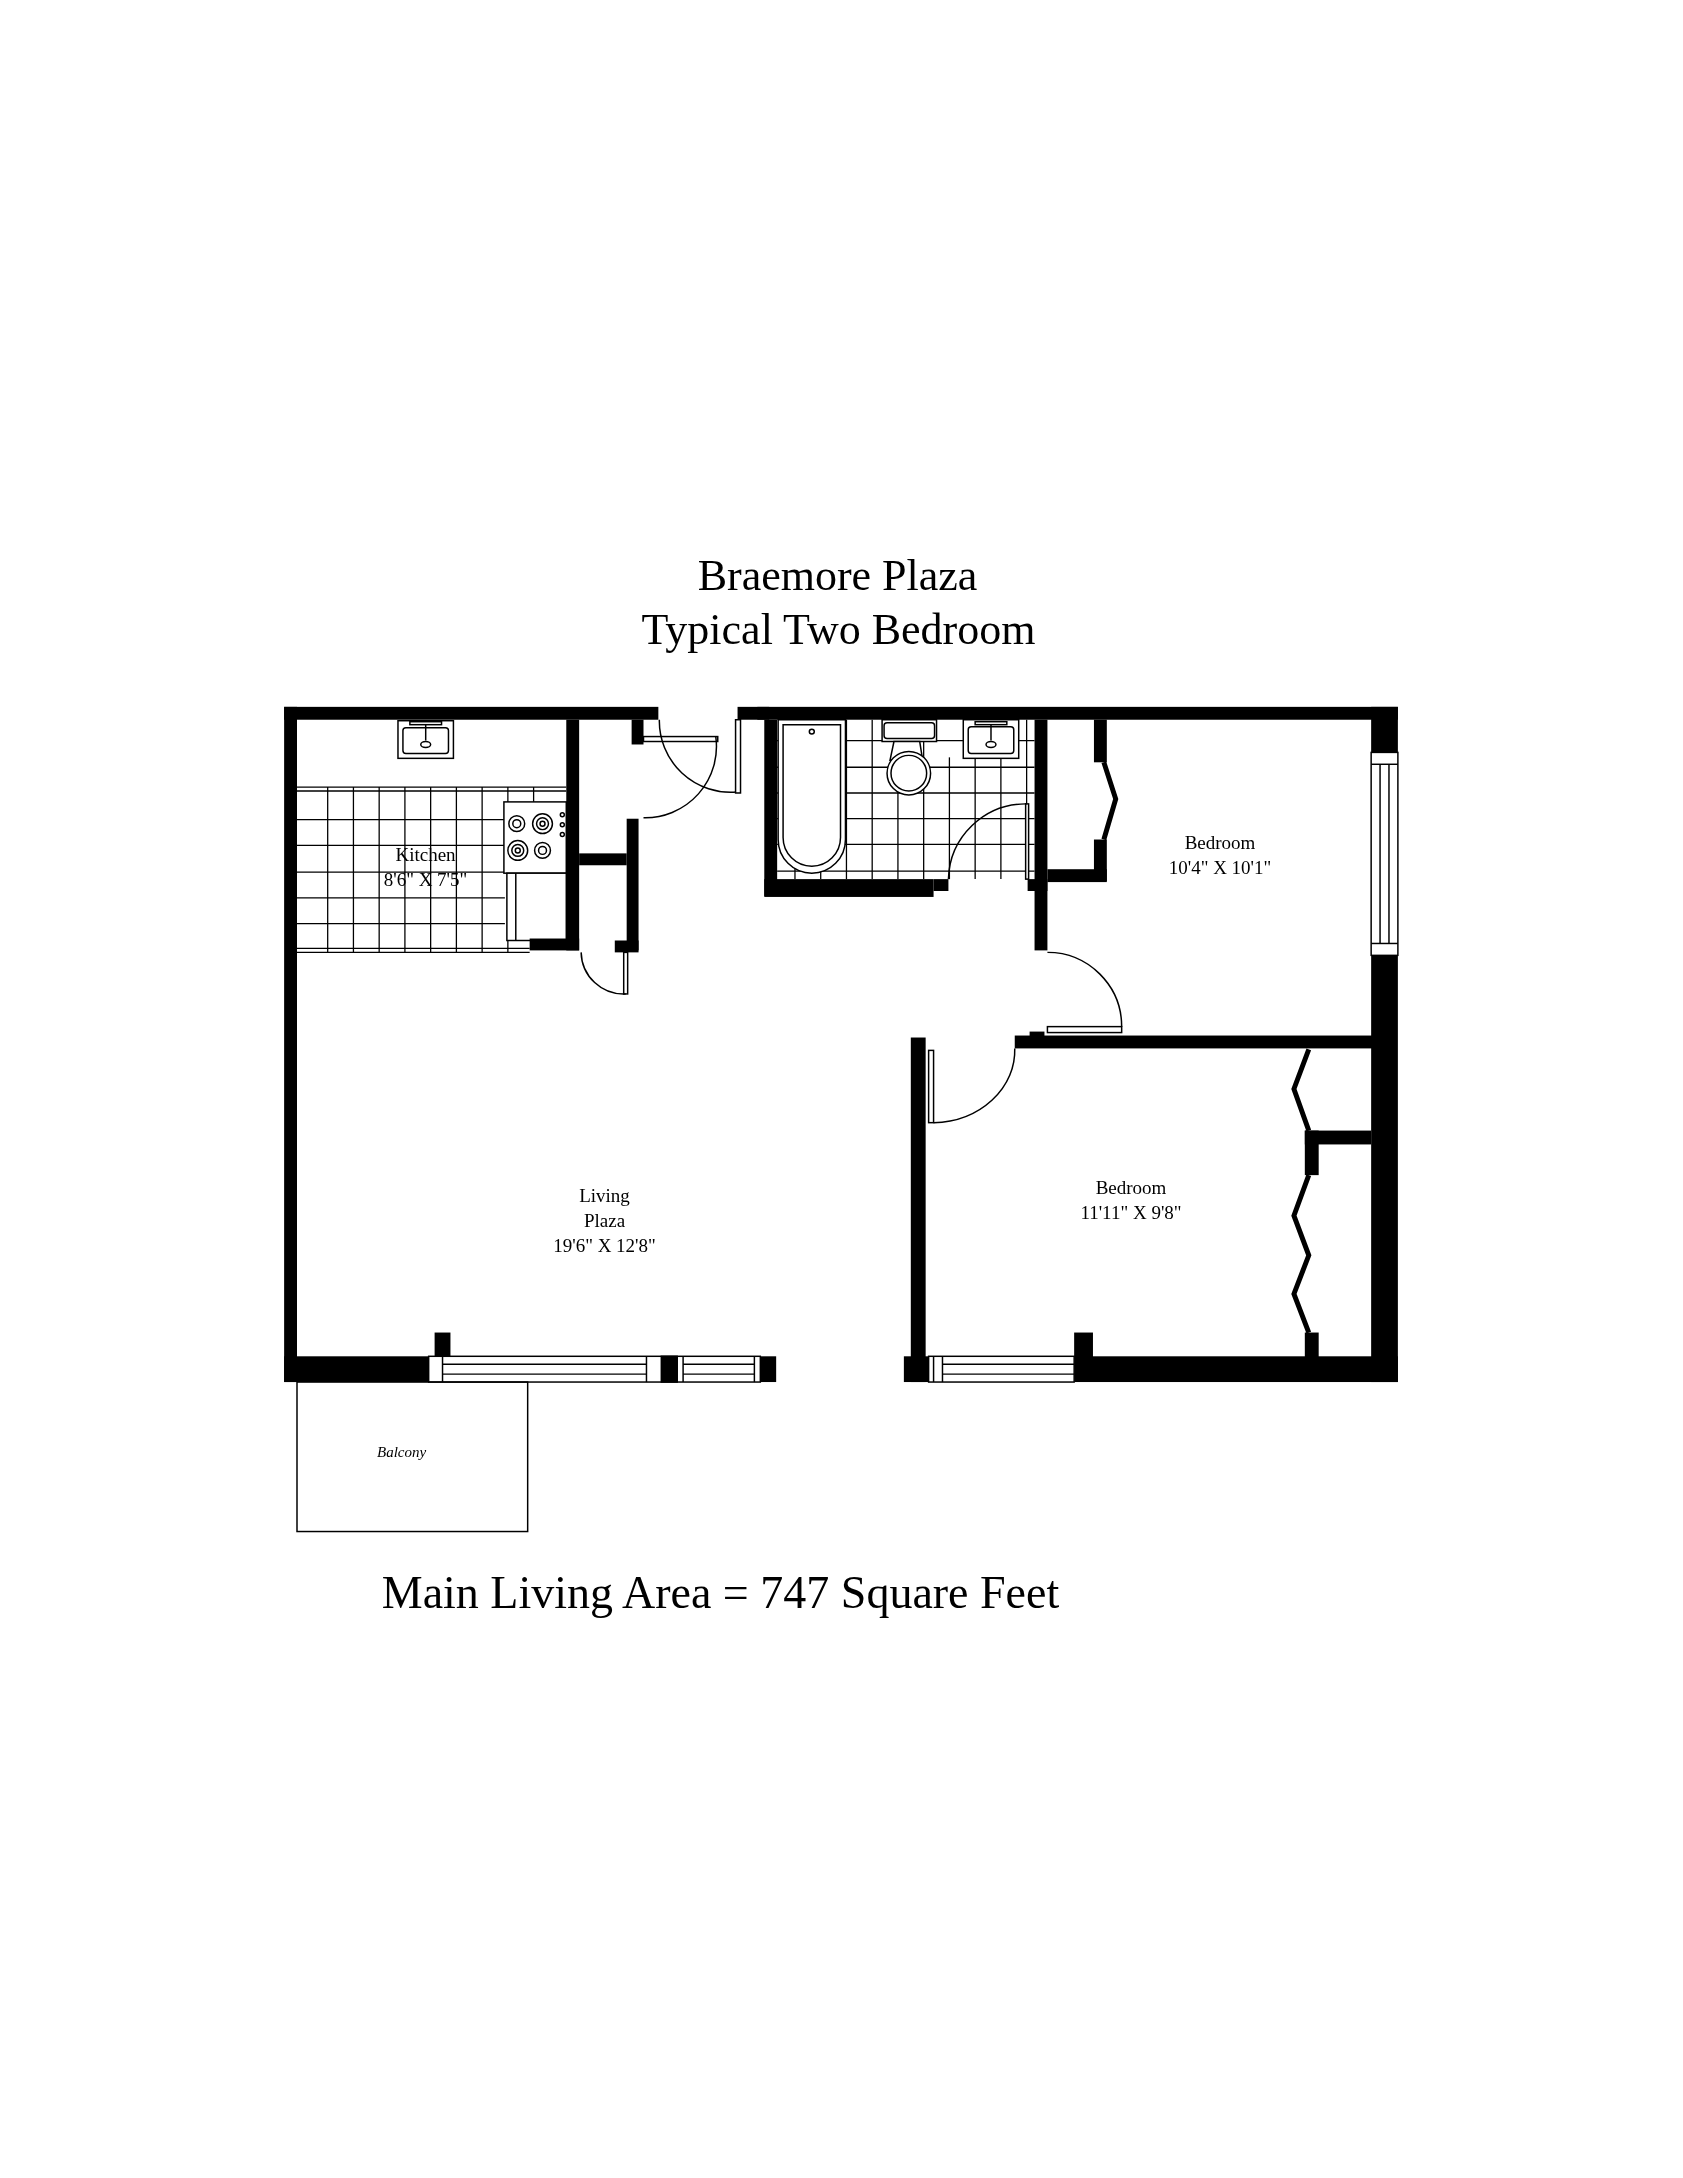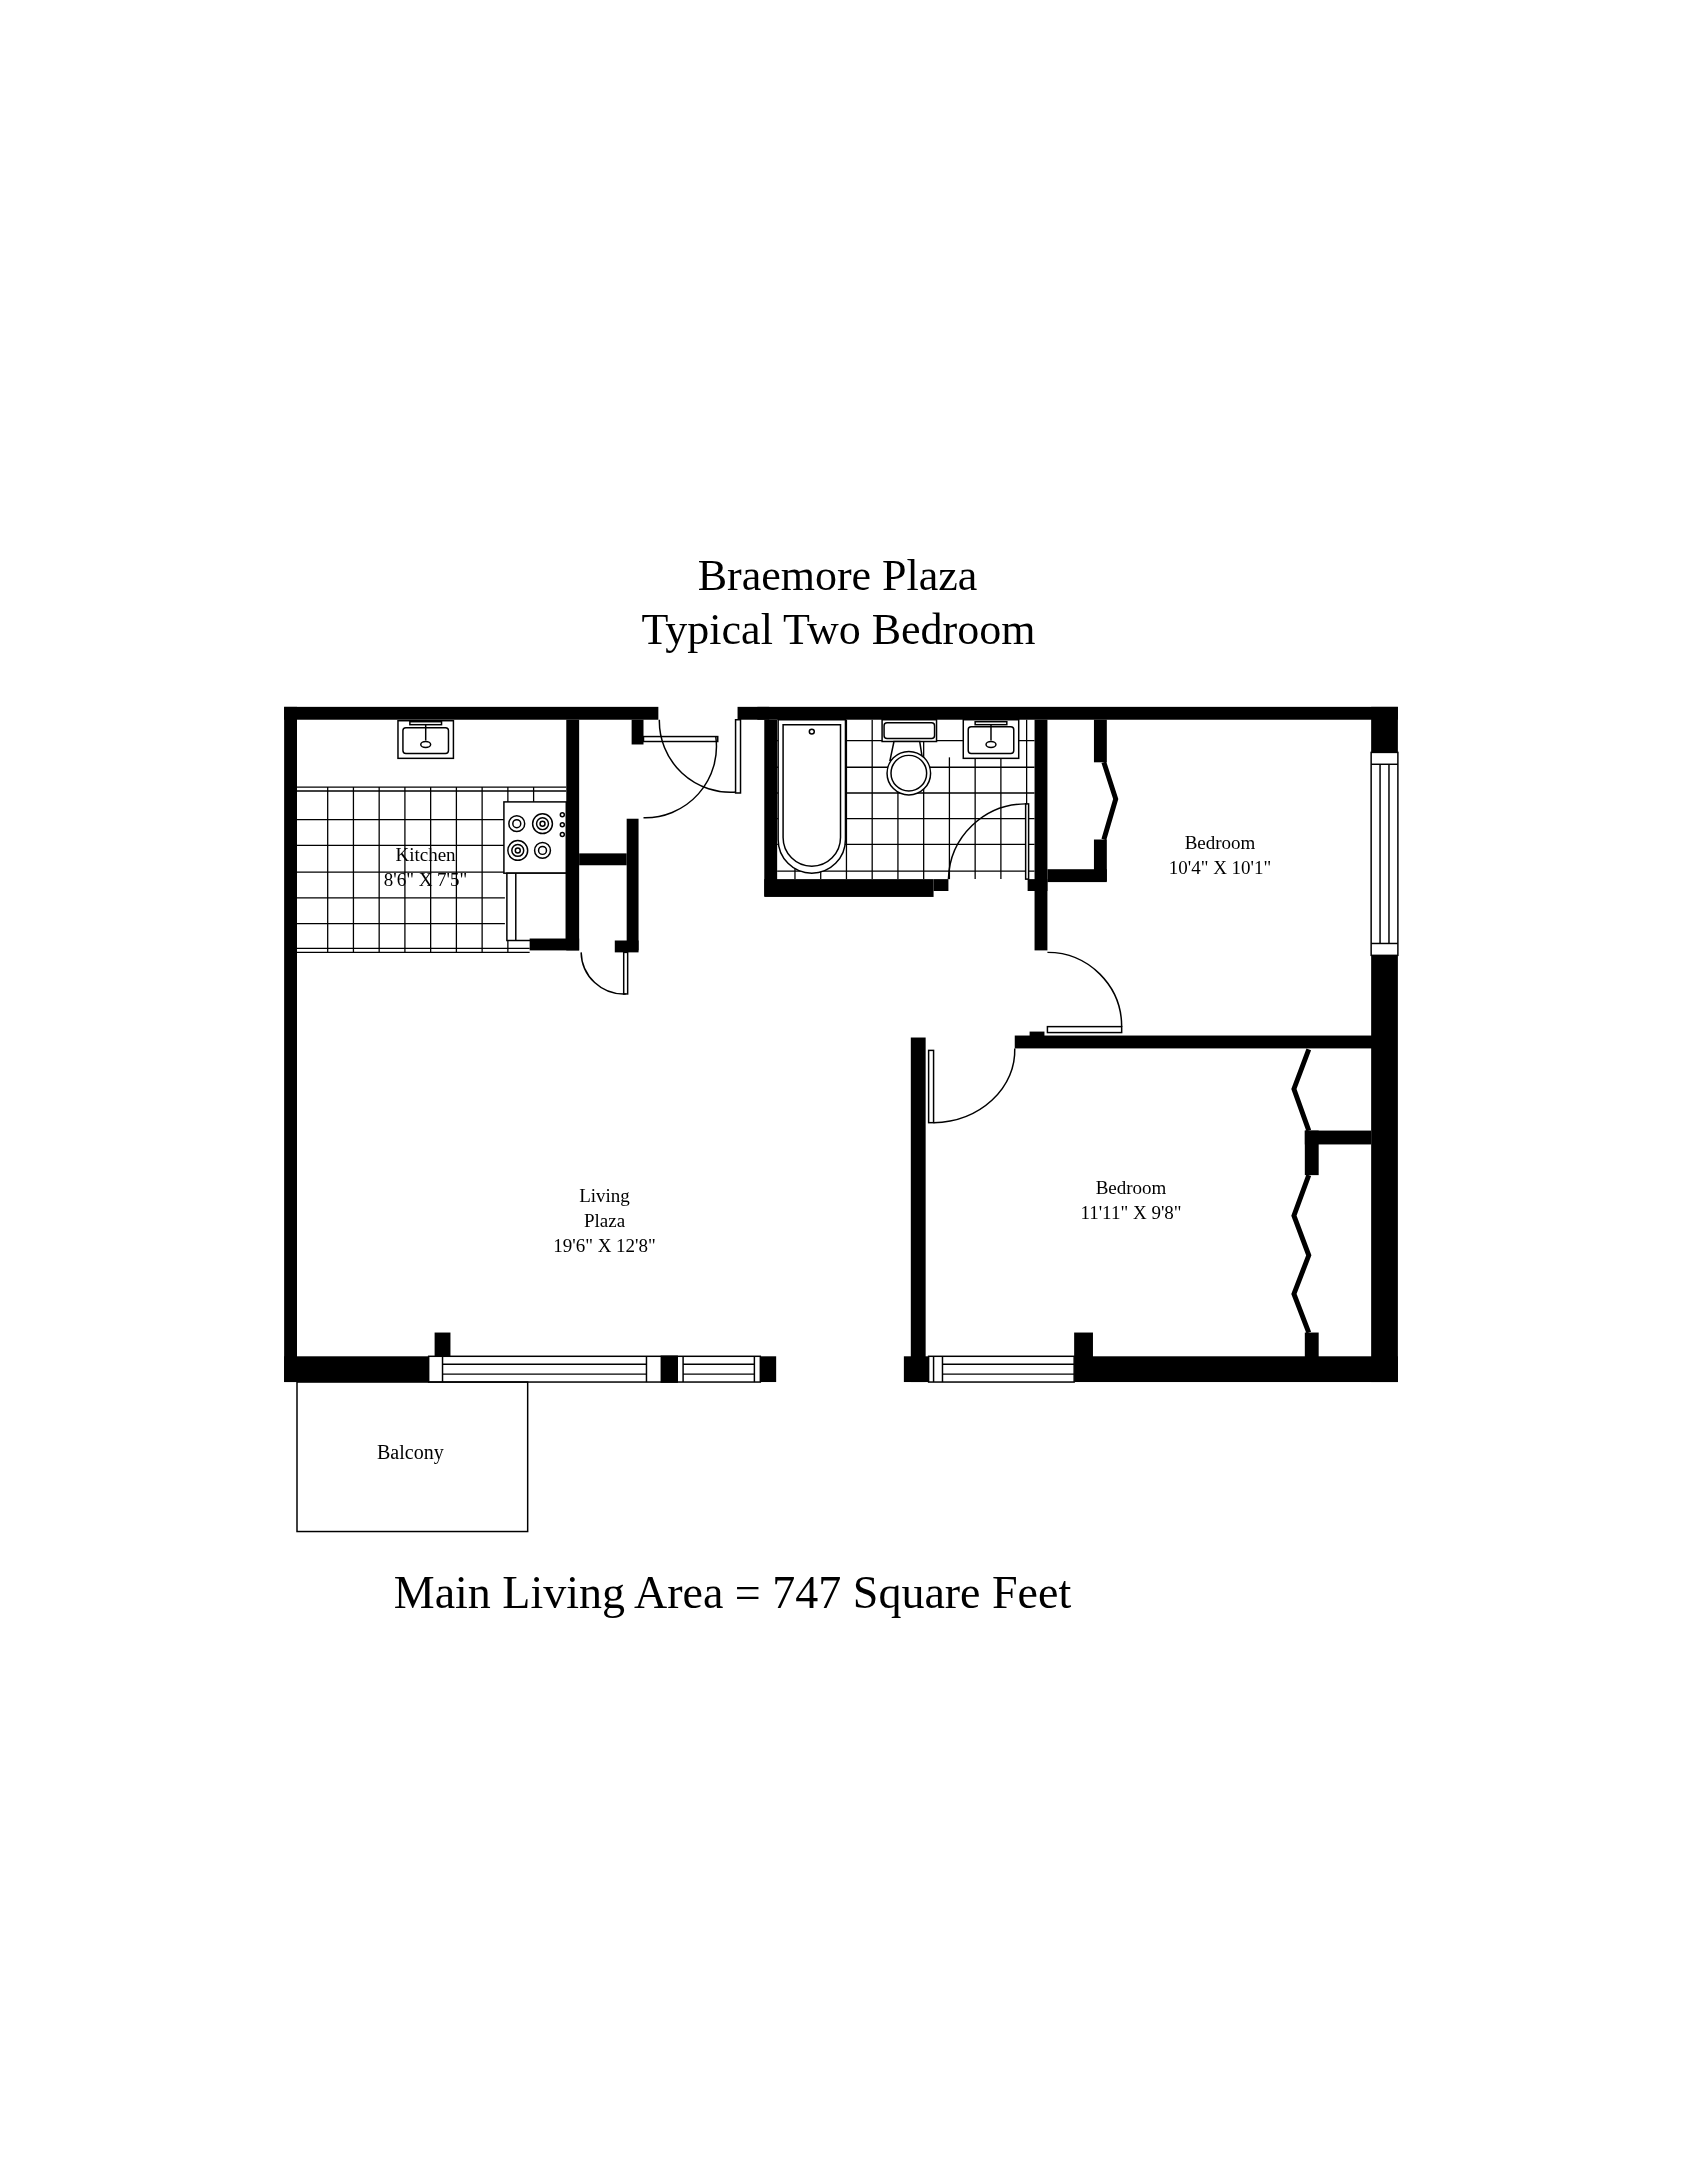--- a/index.html
+++ b/index.html
@@ -10,7 +10,7 @@
   .footer { position:absolute; top:1566px; left:0; width:1441px; text-align:center; font-size:46px; line-height:53px;padding-left:12px; }
   .plan { position:absolute; left:0; top:0; width:1683px; height:2178px; }
   .label { position:absolute; text-align:center; font-size:19px; line-height:25px; white-space:nowrap; }
-  .bal-label { position:absolute; font-size:20px; line-height:26px; }
+  .bal-label { position:absolute; font-size:15px; line-height:26px;font-style:italic; }
 </style>
 </head>
 <body>

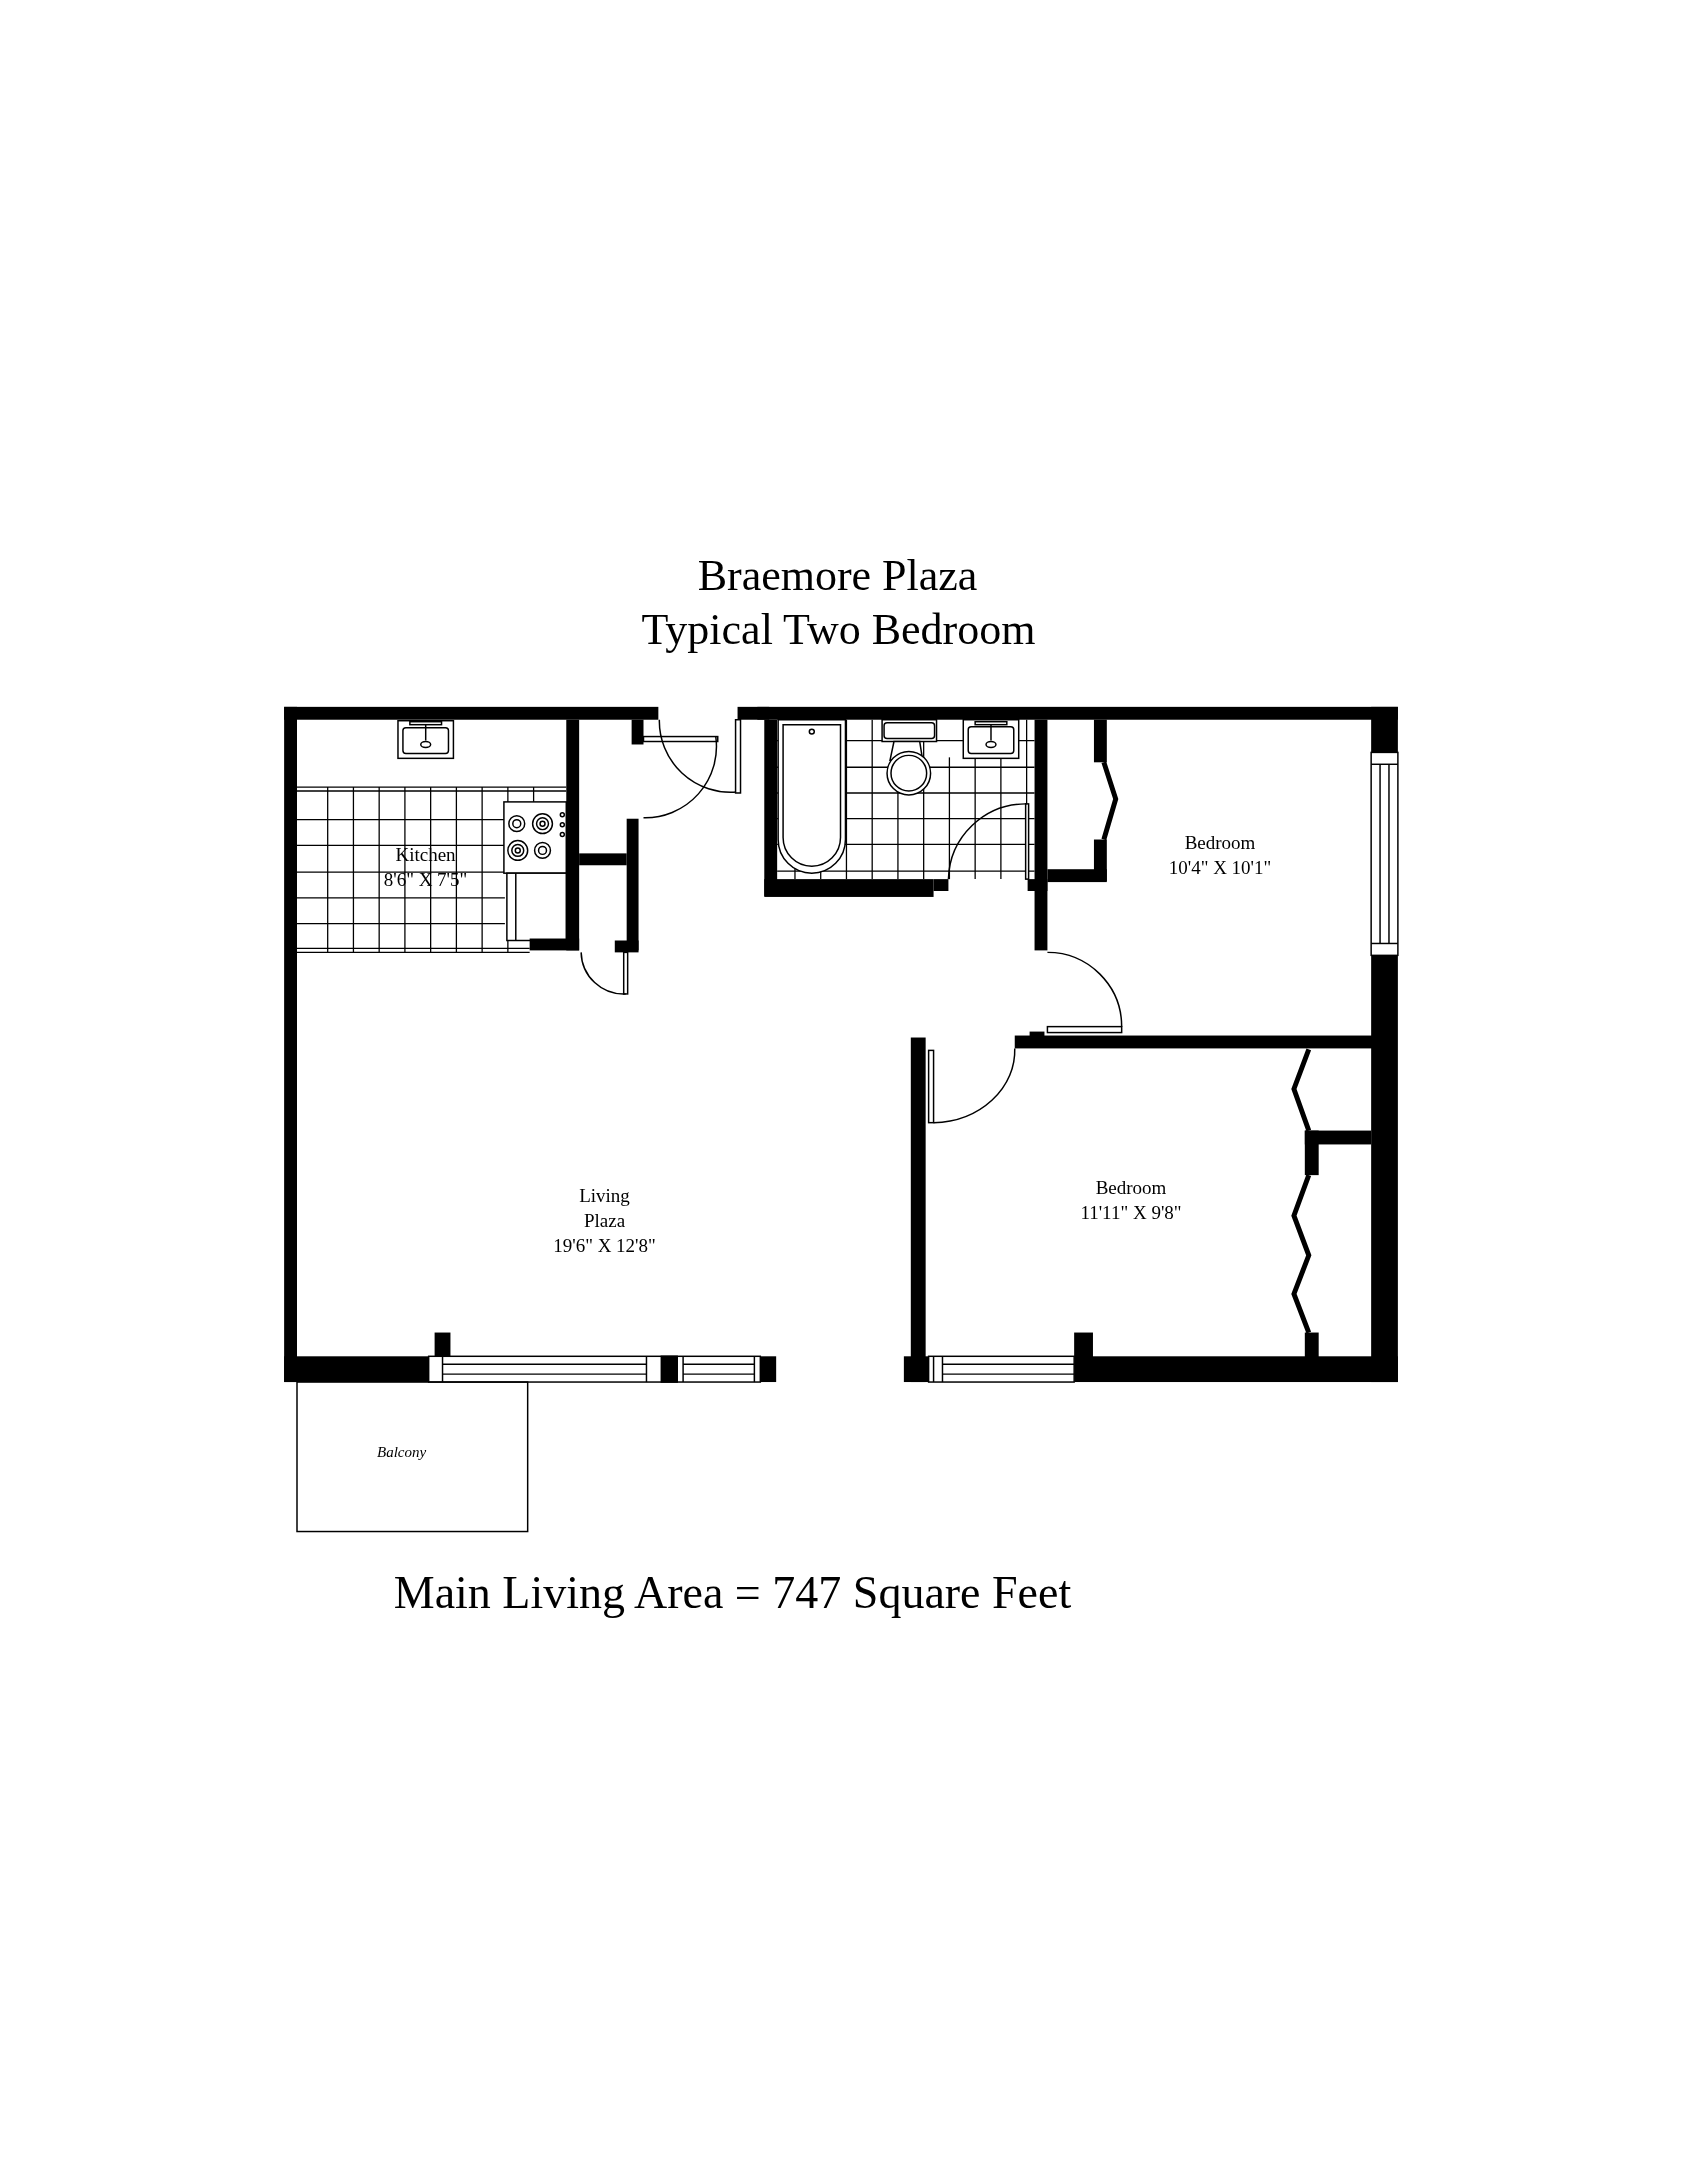--- a/index.html
+++ b/index.html
@@ -7,7 +7,7 @@
   .title { position:absolute; left:0; width:1683px; text-align:center; font-size:44px; line-height:51px; }
   #t1 { top:550px; left:-4px; }
   #t2 { top:604px; left:-3px; }
-  .footer { position:absolute; top:1566px; left:0; width:1441px; text-align:center; font-size:46px; line-height:53px;padding-left:12px; }
+  .footer { position:absolute; top:1566px; left:0; width:1441px; text-align:center; font-size:46px; line-height:53px; }
   .plan { position:absolute; left:0; top:0; width:1683px; height:2178px; }
   .label { position:absolute; text-align:center; font-size:19px; line-height:25px; white-space:nowrap; }
   .bal-label { position:absolute; font-size:15px; line-height:26px;font-style:italic; }

